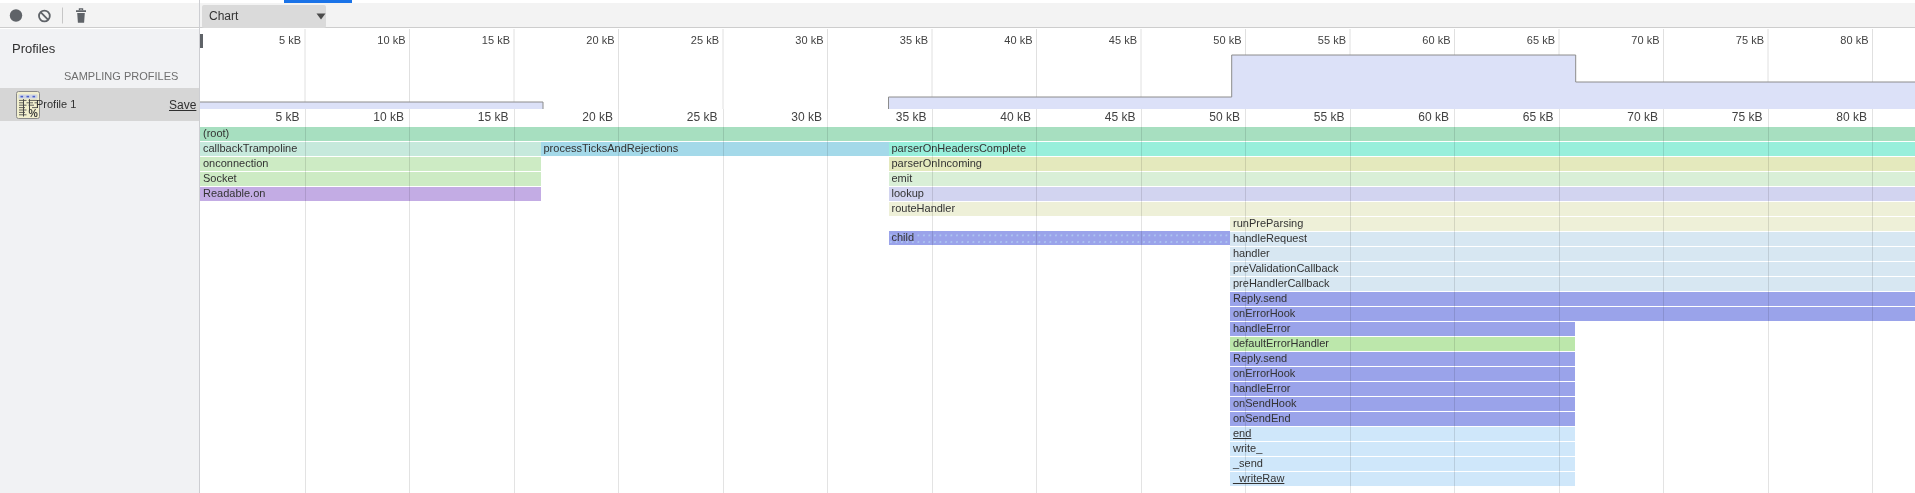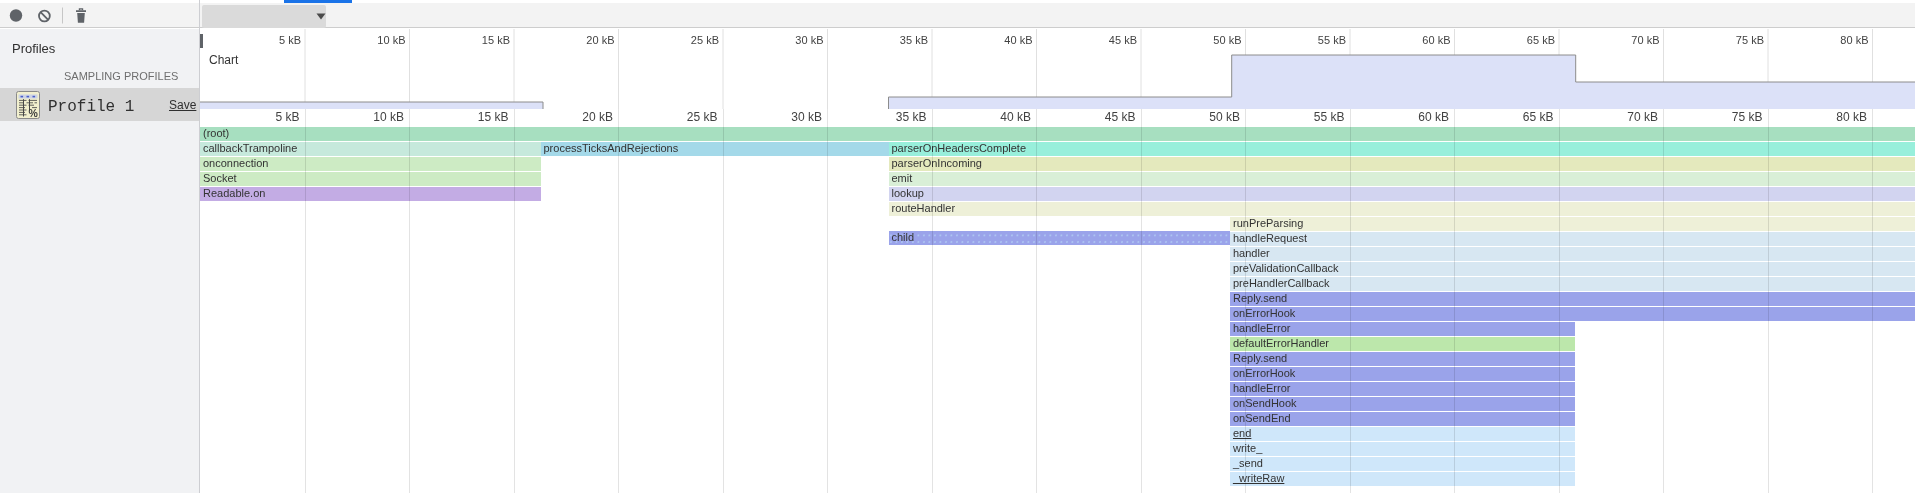--- a/index.html
+++ b/index.html
@@ -29,7 +29,7 @@
 </svg>
 
 <div class="abs" style="left:202px;top:5px;width:124px;height:23px;background:#dadada;border-radius:2px;"></div>
-<div class="abs" style="left:209px;top:5px;height:23px;line-height:23px;font-size:12px;color:#333;margin-top:44px;">Chart</div>
+<div class="abs" style="left:209px;top:5px;height:23px;line-height:23px;font-size:12px;color:#333;">Chart</div>
 <svg class="abs" style="left:316px;top:13px" width="10" height="7">
     <path d="M0.5 0.5 h9 l-4.5 6 z" fill="#4a4a4a"></path>
   </svg>

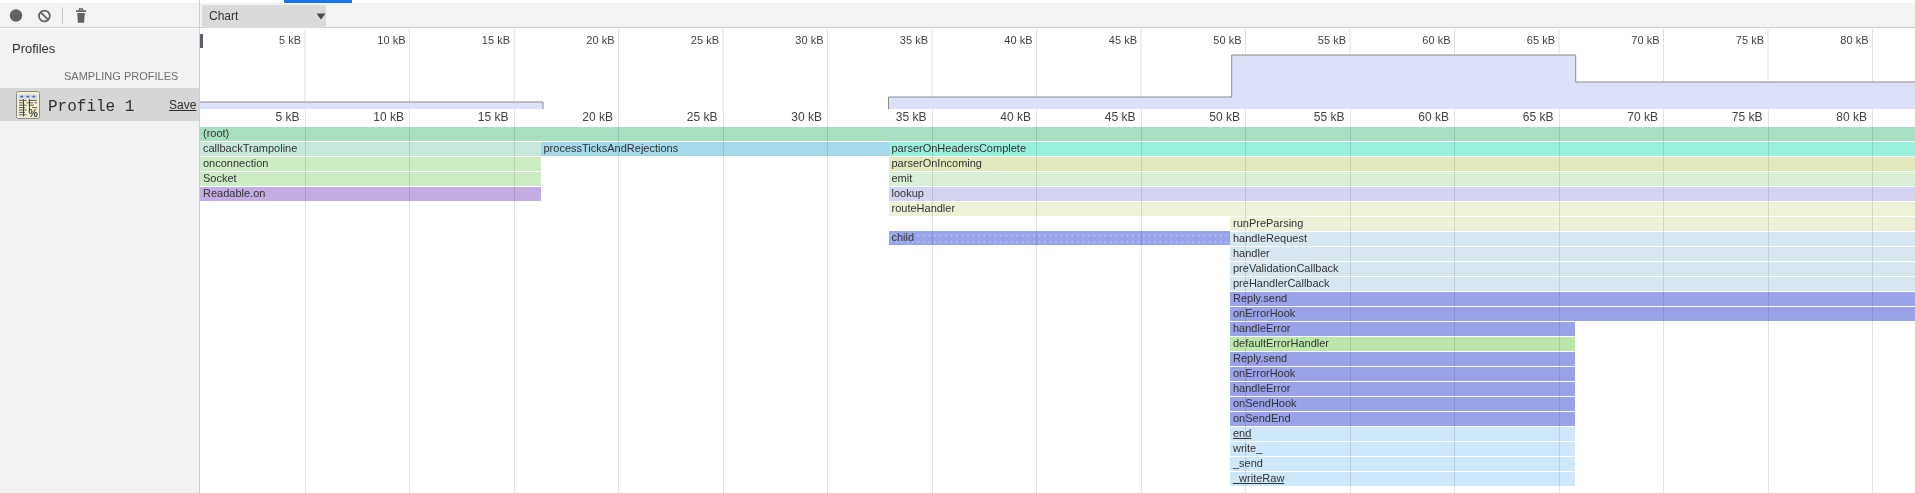--- a/index.html
+++ b/index.html
@@ -65,7 +65,7 @@
   </g>
   <text x="12.5" y="25.8" font-size="10.5" font-weight="bold" fill="#3f3f3f" font-family="Liberation Sans">%</text>
 </svg>
-<div class="abs" style="left:48px;top:97.5px;font-size:16px;color:#303030;font-family:Liberation Mono, monospace;">Profile 1</div>
+<div class="abs" style="left:36px;top:97.5px;font-size:11px;color:#303030;">Profile 1</div>
 <div class="abs" style="left:169px;top:97.5px;font-size:12px;color:#303030;text-decoration:underline;">Save</div>
 
 <div id="sidebar-border"></div>

